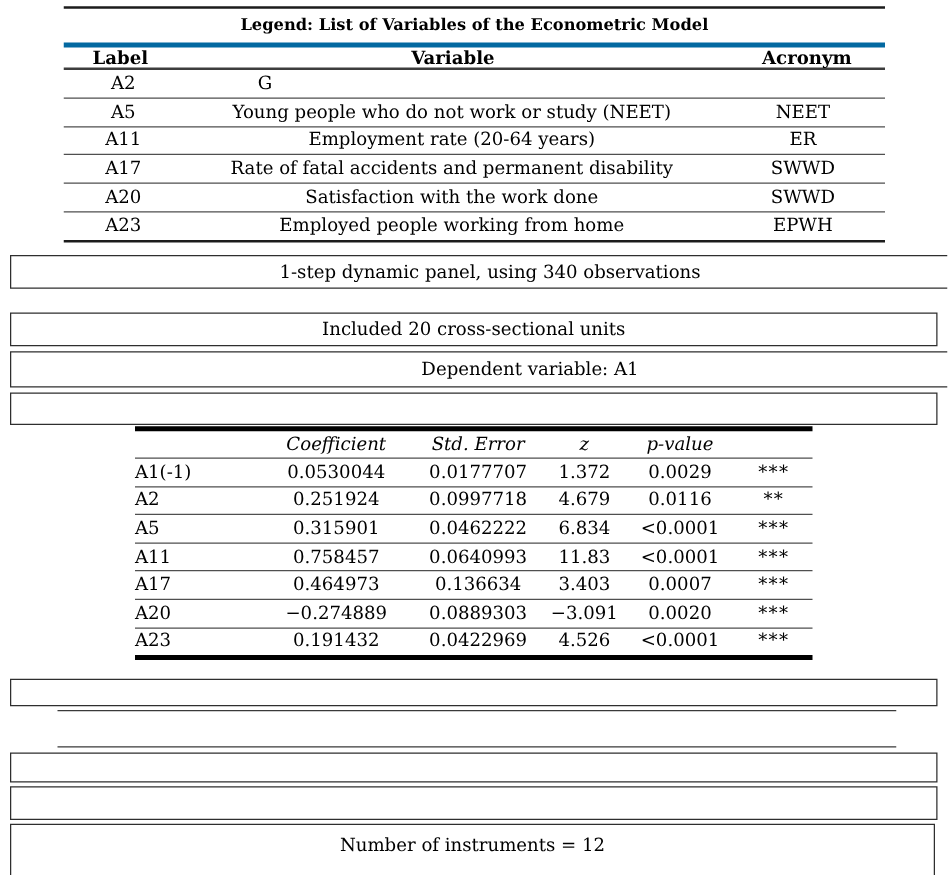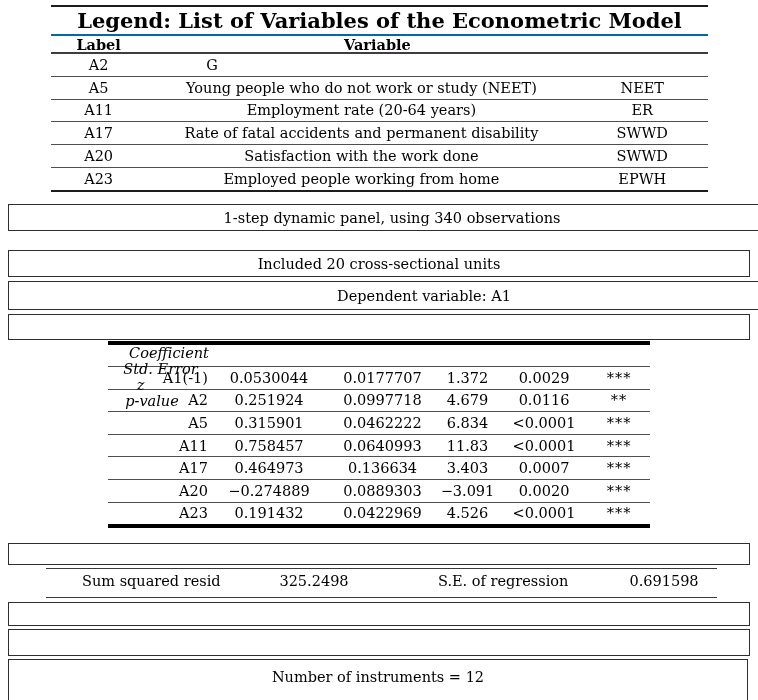--- a/index.html
+++ b/index.html
@@ -14,7 +14,7 @@
   .legend { position:absolute; left:51px; top:5px; width:657px; border-top:2.5px solid #1c1c1c; }
   .legend-title {
     height:27px; display:flex; align-items:center; justify-content:center;
-    font-weight:bold; font-size:21px; border-bottom:2px solid #0369a1;
+    font-weight:bold; font-size:13px; border-bottom:4px solid #0369a1;
   }
   .legend-header { display:flex; height:16px; align-items:center; font-weight:bold; border-bottom:2px solid #3d3d3d;gap:16px; }
   .legend-row { display:flex; height:21.8px; align-items:center; border-bottom:1.7px solid #4f4f4f; }

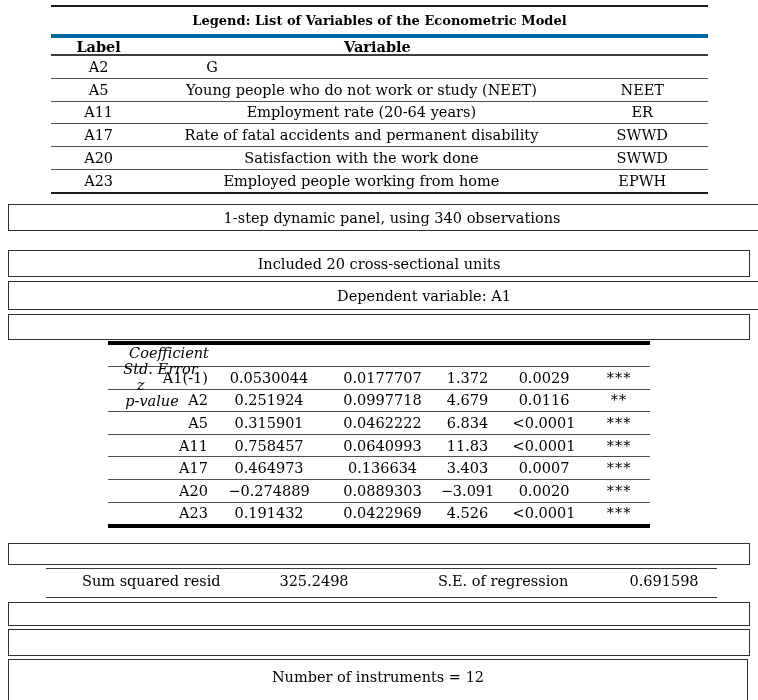--- a/index.html
+++ b/index.html
@@ -72,6 +72,7 @@
     <div class="legend-header">
       <div class="lc1">Label</div>
       <div class="lc2">Variable</div>
+      <div class="lc3">Acronym</div>
     </div>
     <div class="legend-row">
       <div class="lc1">A2</div>

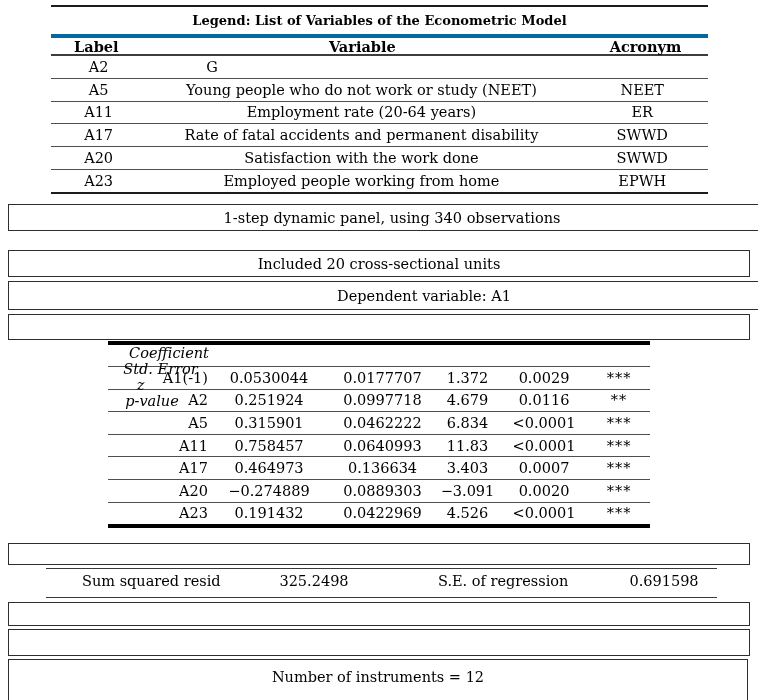--- a/index.html
+++ b/index.html
@@ -42,7 +42,7 @@
     position:absolute; left:108px; top:341px; width:542px;
     border-top:4.5px solid #000; border-bottom:4.5px solid #000; background:#fff;
   }
-  .res-header { display:flex; height:21px; align-items:flex-start; font-style:italic; border-bottom:1.7px solid #4f4f4f;flex-direction:column; }
+  .res-header { display:flex; height:21px; align-items:center; font-style:italic; border-bottom:1.7px solid #4f4f4f; }
   .res-row    { display:flex; height:21.6px; align-items:center; border-bottom:1.7px solid #4f4f4f; }
   .res-row:last-child { border-bottom:none; }
   .rc-label { width:100px; text-align:right; }

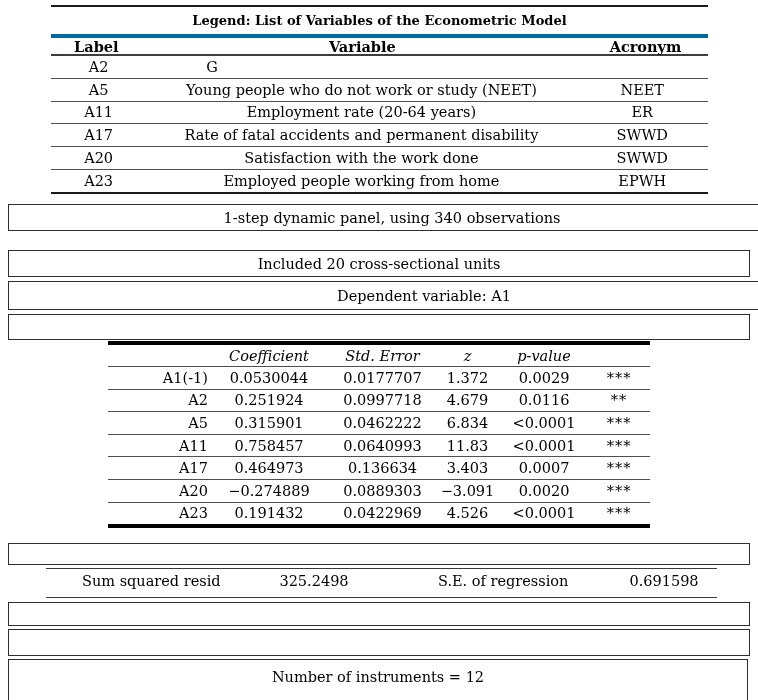--- a/index.html
+++ b/index.html
@@ -45,7 +45,7 @@
   .res-header { display:flex; height:21px; align-items:center; font-style:italic; border-bottom:1.7px solid #4f4f4f; }
   .res-row    { display:flex; height:21.6px; align-items:center; border-bottom:1.7px solid #4f4f4f; }
   .res-row:last-child { border-bottom:none; }
-  .rc-label { width:100px; text-align:right; }
+  .rc-label { width:100px; text-align:left; }
   .rc-coef  { width:122px; text-align:center; }
   .rc-se    { width:105px; text-align:center; }
   .rc-z     { width:65px;  text-align:center; }

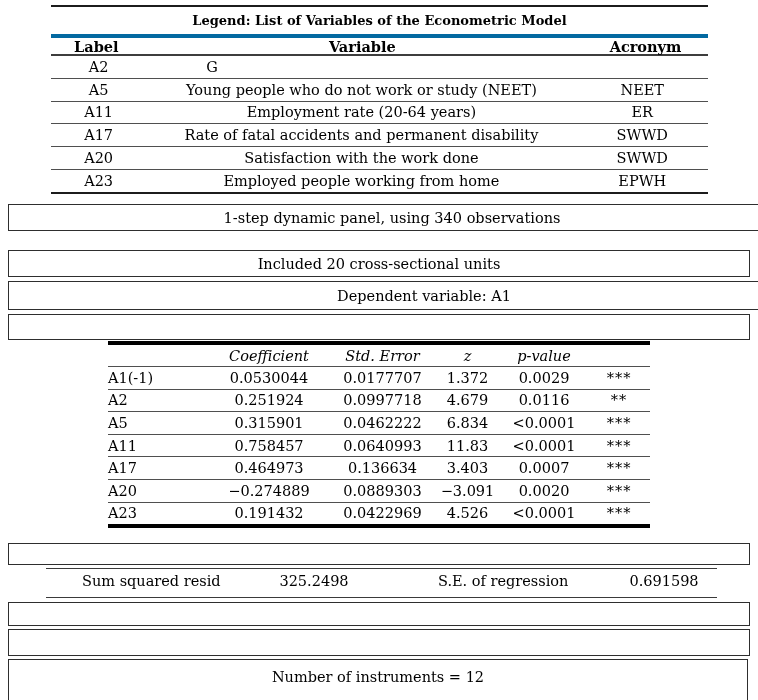--- a/index.html
+++ b/index.html
@@ -186,12 +186,6 @@
   <div class="info-box ib5"></div>
 
   <div class="stats-rule sr-top"></div>
-  <div class="stats-row">
-    <span class="st-l1">Sum squared resid</span>
-    <span class="st-v1">325.2498</span>
-    <span class="st-l2">S.E. of regression</span>
-    <span class="st-v2">0.691598</span>
-  </div>
   <div class="stats-rule sr-bottom"></div>
 
   <div class="info-box ib6"></div>

